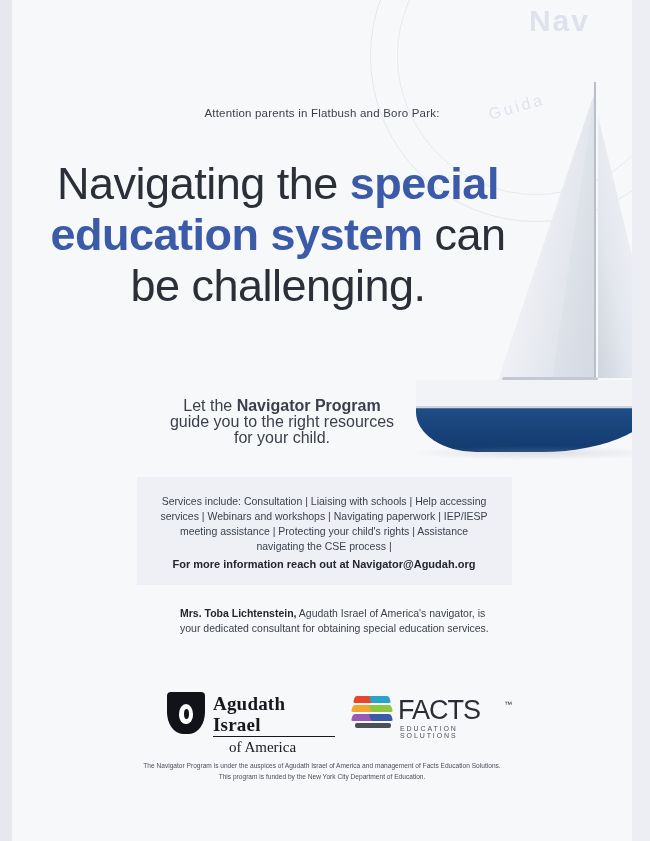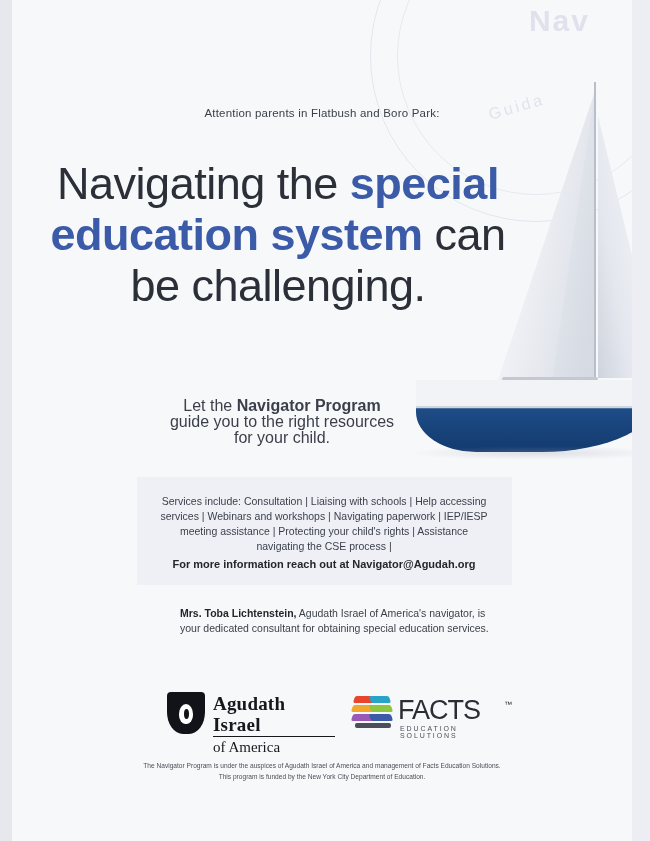--- a/index.html
+++ b/index.html
@@ -319,6 +319,7 @@
     font-size: 15px;
     color: #15181d;
     line-height: 17px;
+    margin-left: 16px;
   }
 
   .facts {

